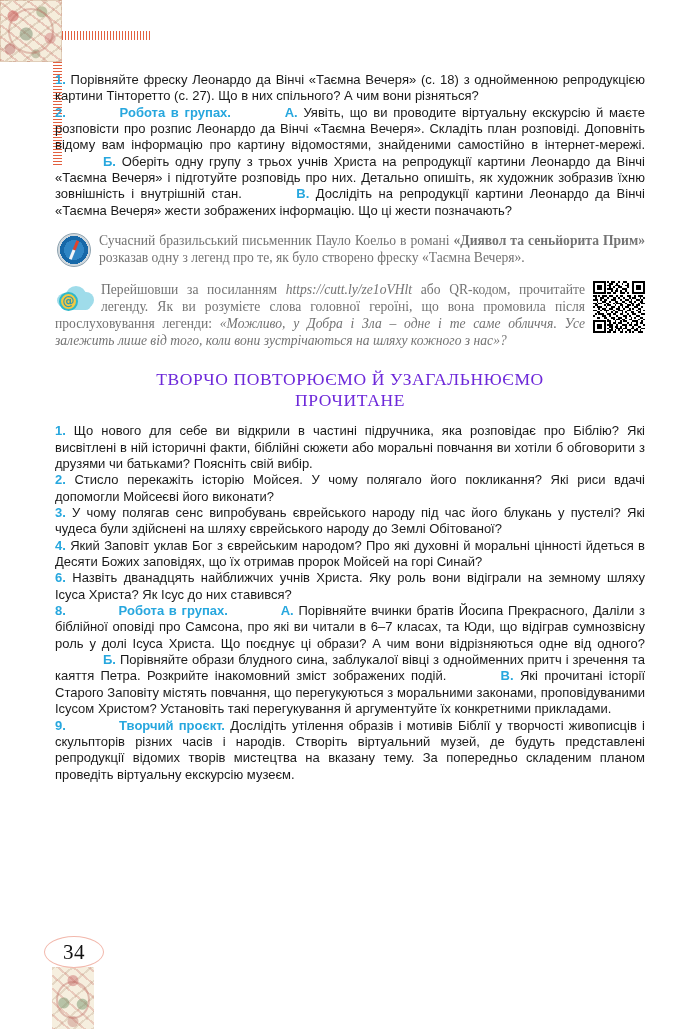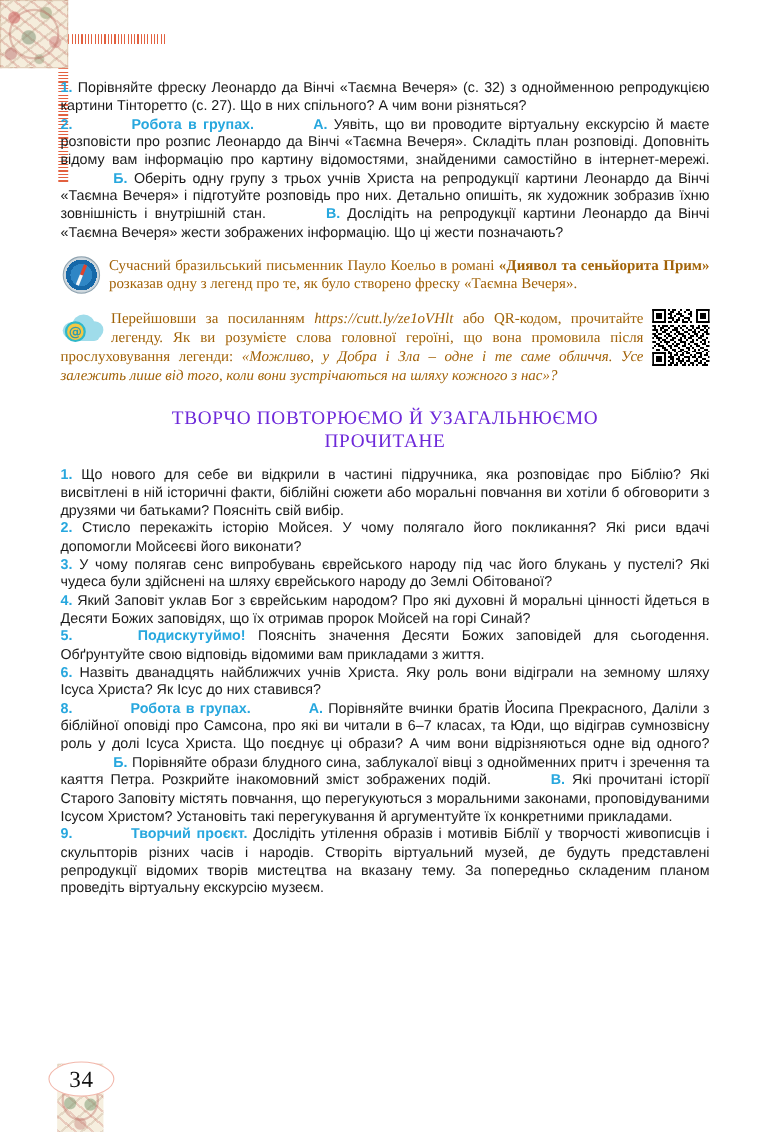--- a/index.html
+++ b/index.html
@@ -215,7 +215,7 @@
 
   <p class="sans-block">
     <span class="num">1.</span>
-    <span>Порівняйте фреску Леонардо да Вінчі «Таємна Вечеря» (с. 32) з однойменною репродукцією картини Тінторетто (с. 27). Що в них спільного? А чим вони різняться?</span>
+    <span>Порівняйте фреску Леонардо да Вінчі «Таємна Вечеря» (с. 18) з однойменною репродукцією картини Тінторетто (с. 27). Що в них спільного? А чим вони різняться?</span>
   </p>
 
   <p class="sans-block">

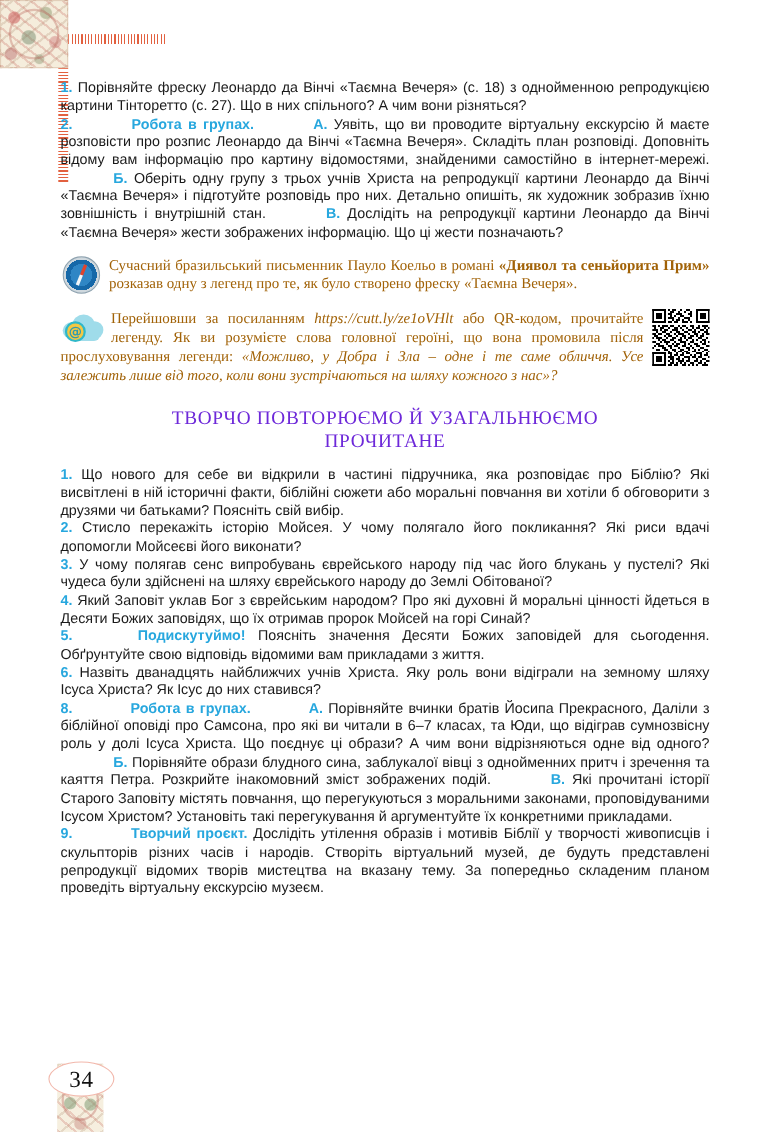--- a/index.html
+++ b/index.html
@@ -115,7 +115,7 @@
     font-family: "Liberation Serif", serif;
     font-size: 13.6px;
     line-height: 17.2px;
-    color: #a16207;
+    color: #737373;
     text-align: justify;
     margin: 0;
   }

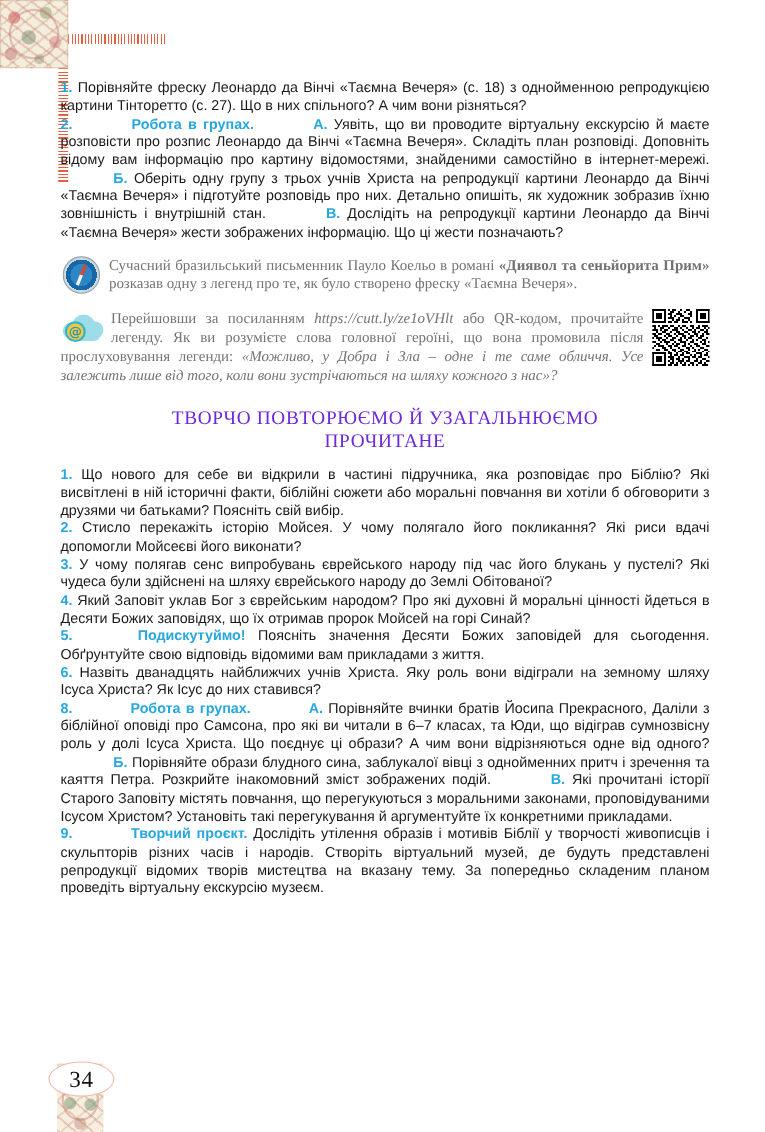--- a/index.html
+++ b/index.html
@@ -484,11 +484,6 @@
     <span>Який Заповіт уклав Бог з єврейським народом? Про які духовні й моральні цінності йдеться в Десяти Божих заповідях, що їх отримав пророк Мойсей на горі Синай?</span>
   </p>
   <p class="sans-block">
-    <span class="num">5.</span>
-    <span class="accent">Подискутуймо!</span>
-    <span>Поясніть значення Десяти Божих заповідей для сьогодення. Обґрунтуйте свою відповідь відомими вам прикладами з життя.</span>
-  </p>
-  <p class="sans-block">
     <span class="num">6.</span>
     <span>Назвіть дванадцять найближчих учнів Христа. Яку роль вони відіграли на земному шляху Ісуса Христа? Як Ісус до них ставився?</span>
   </p>

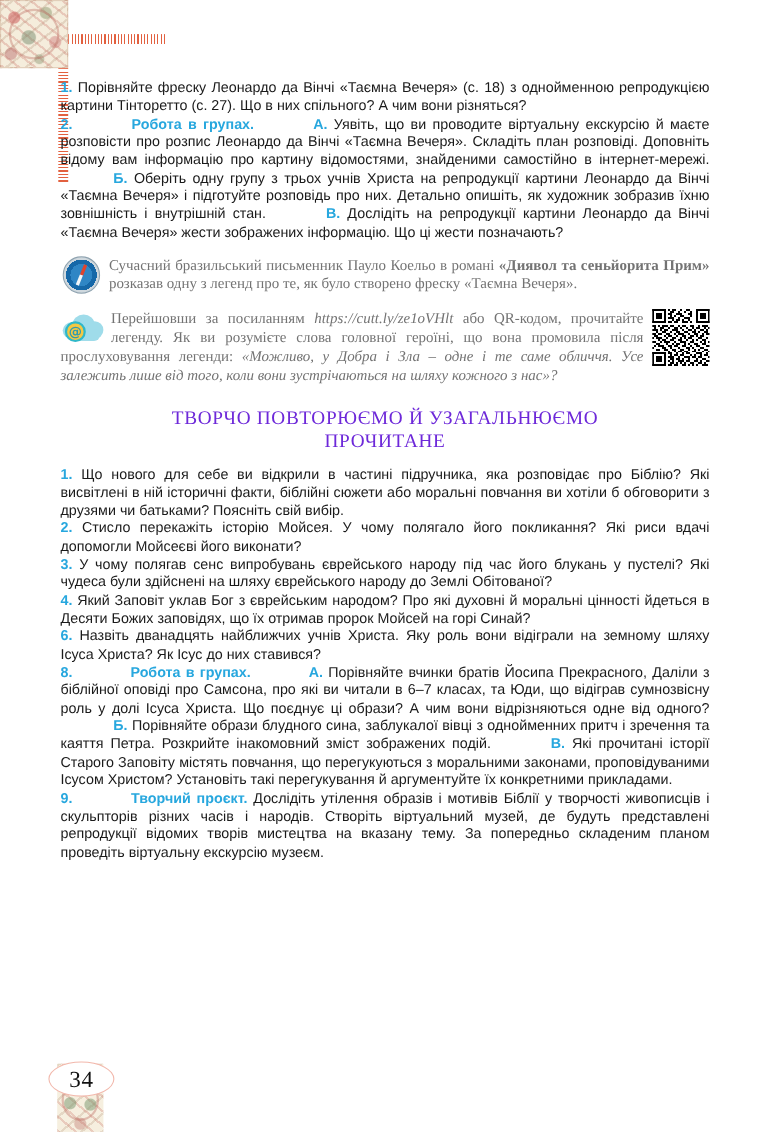--- a/index.html
+++ b/index.html
@@ -74,7 +74,7 @@
   }
   #page-number-badge {
     position: absolute;
-    left: 44px; bottom: 32px;
+    left: 44px; bottom: 61px;
     width: 58px; height: 30px;
     border-radius: 50%;
     background: #ffffff;

